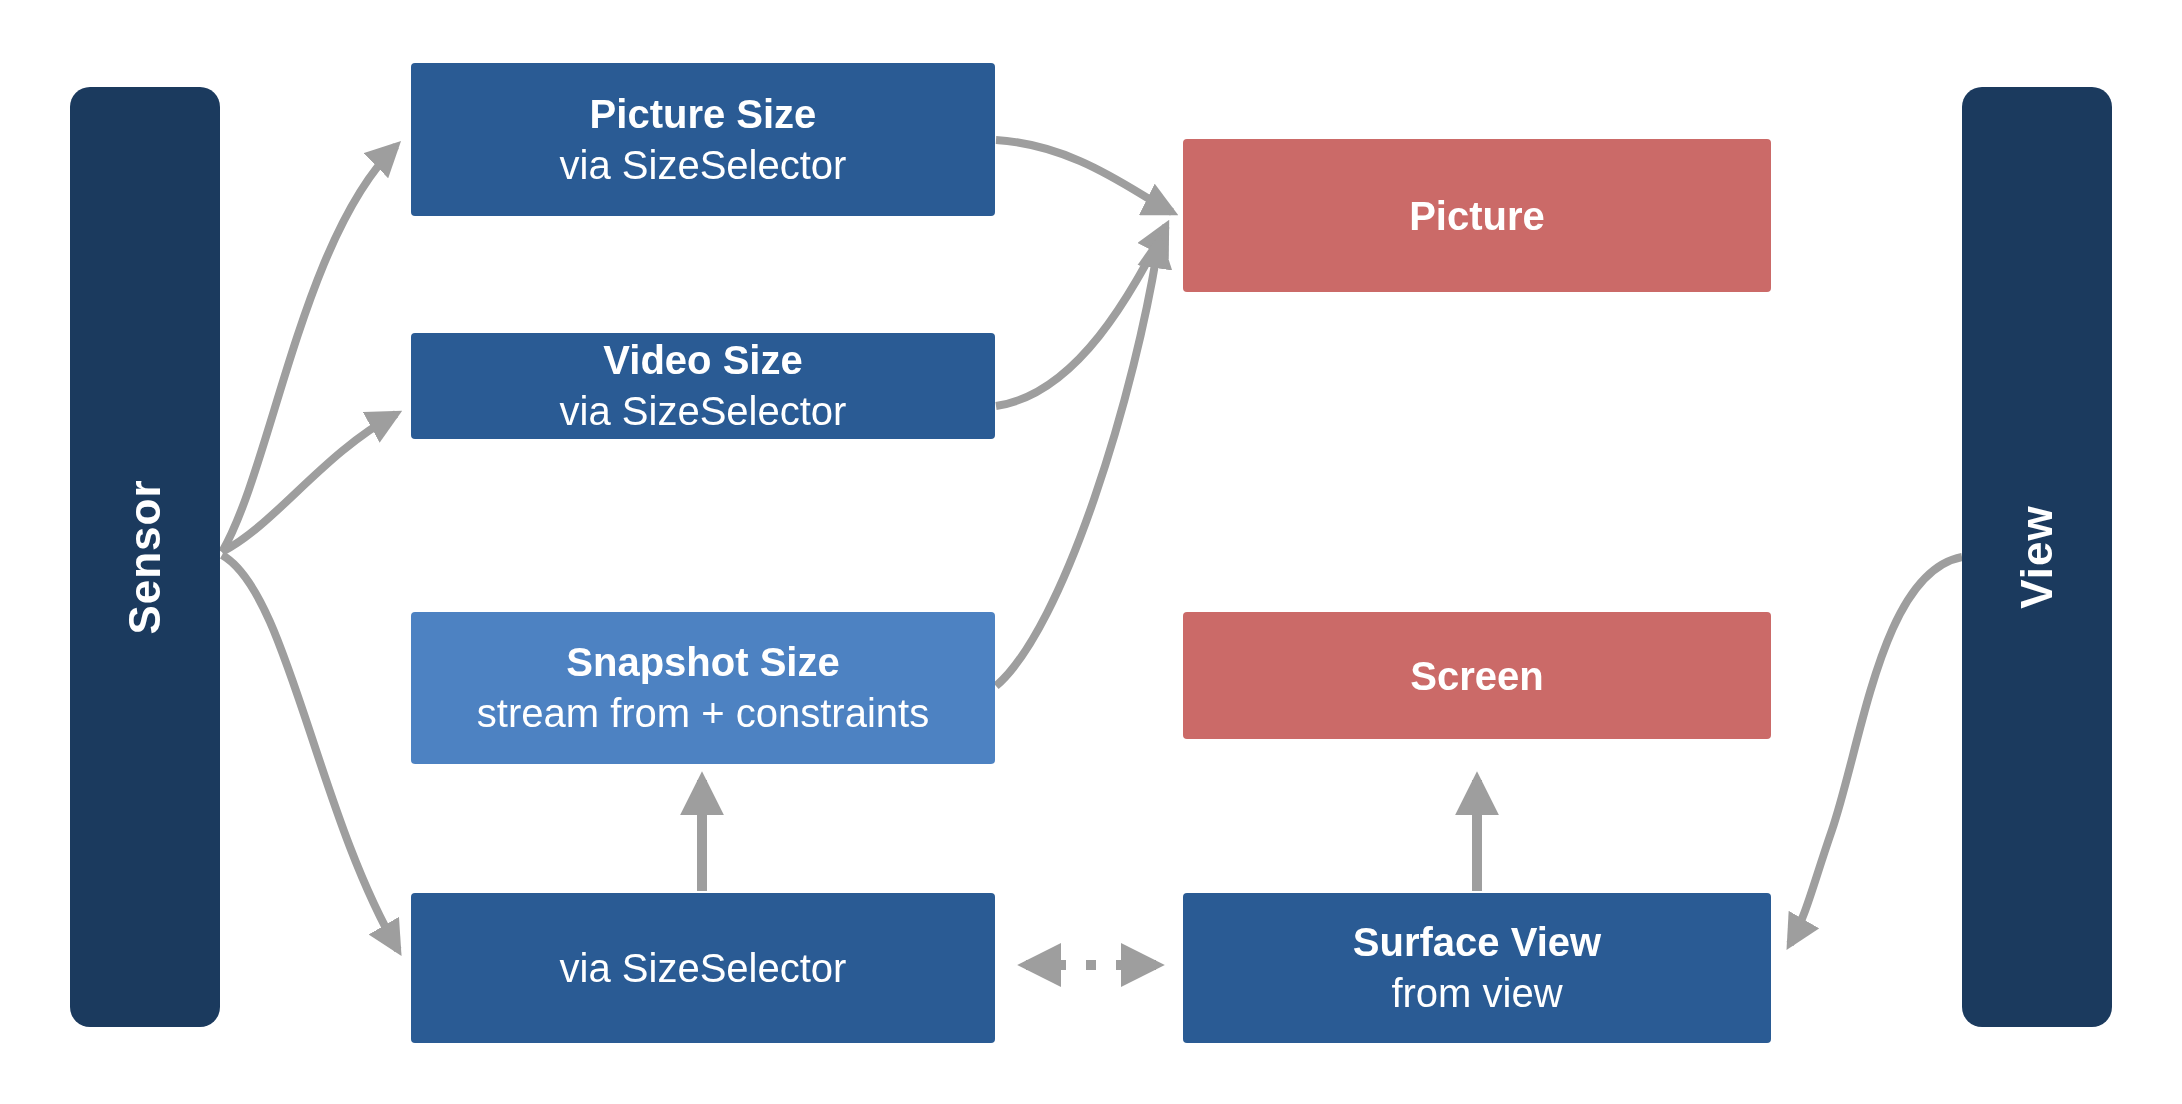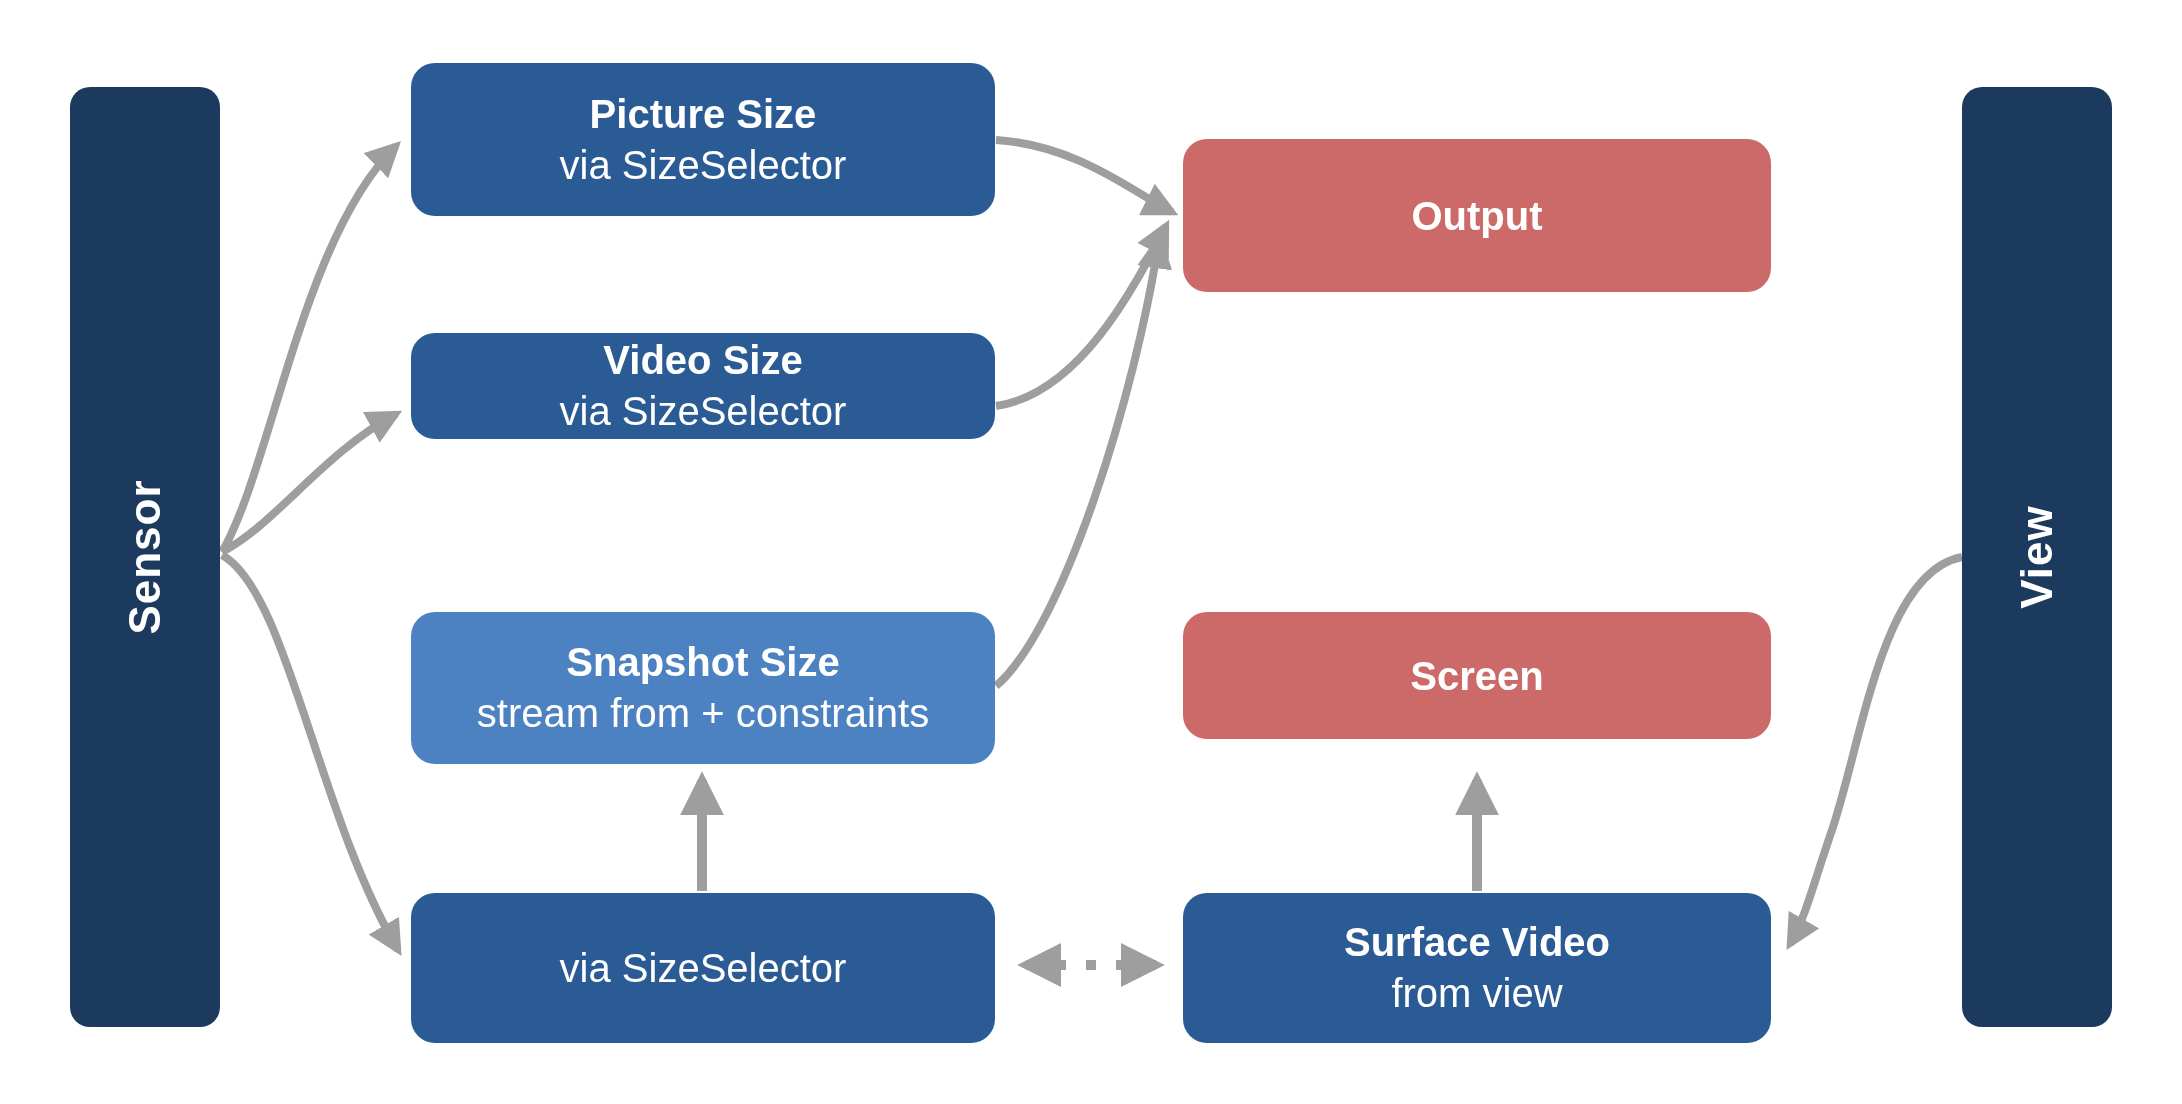--- a/index.html
+++ b/index.html
@@ -61,7 +61,7 @@
 
   .node {
     position: absolute;
-    border-radius: 24px;
+    border-radius: 4px;
     display: flex; flex-direction: column;
     align-items: center; justify-content: center;
     text-align: center;

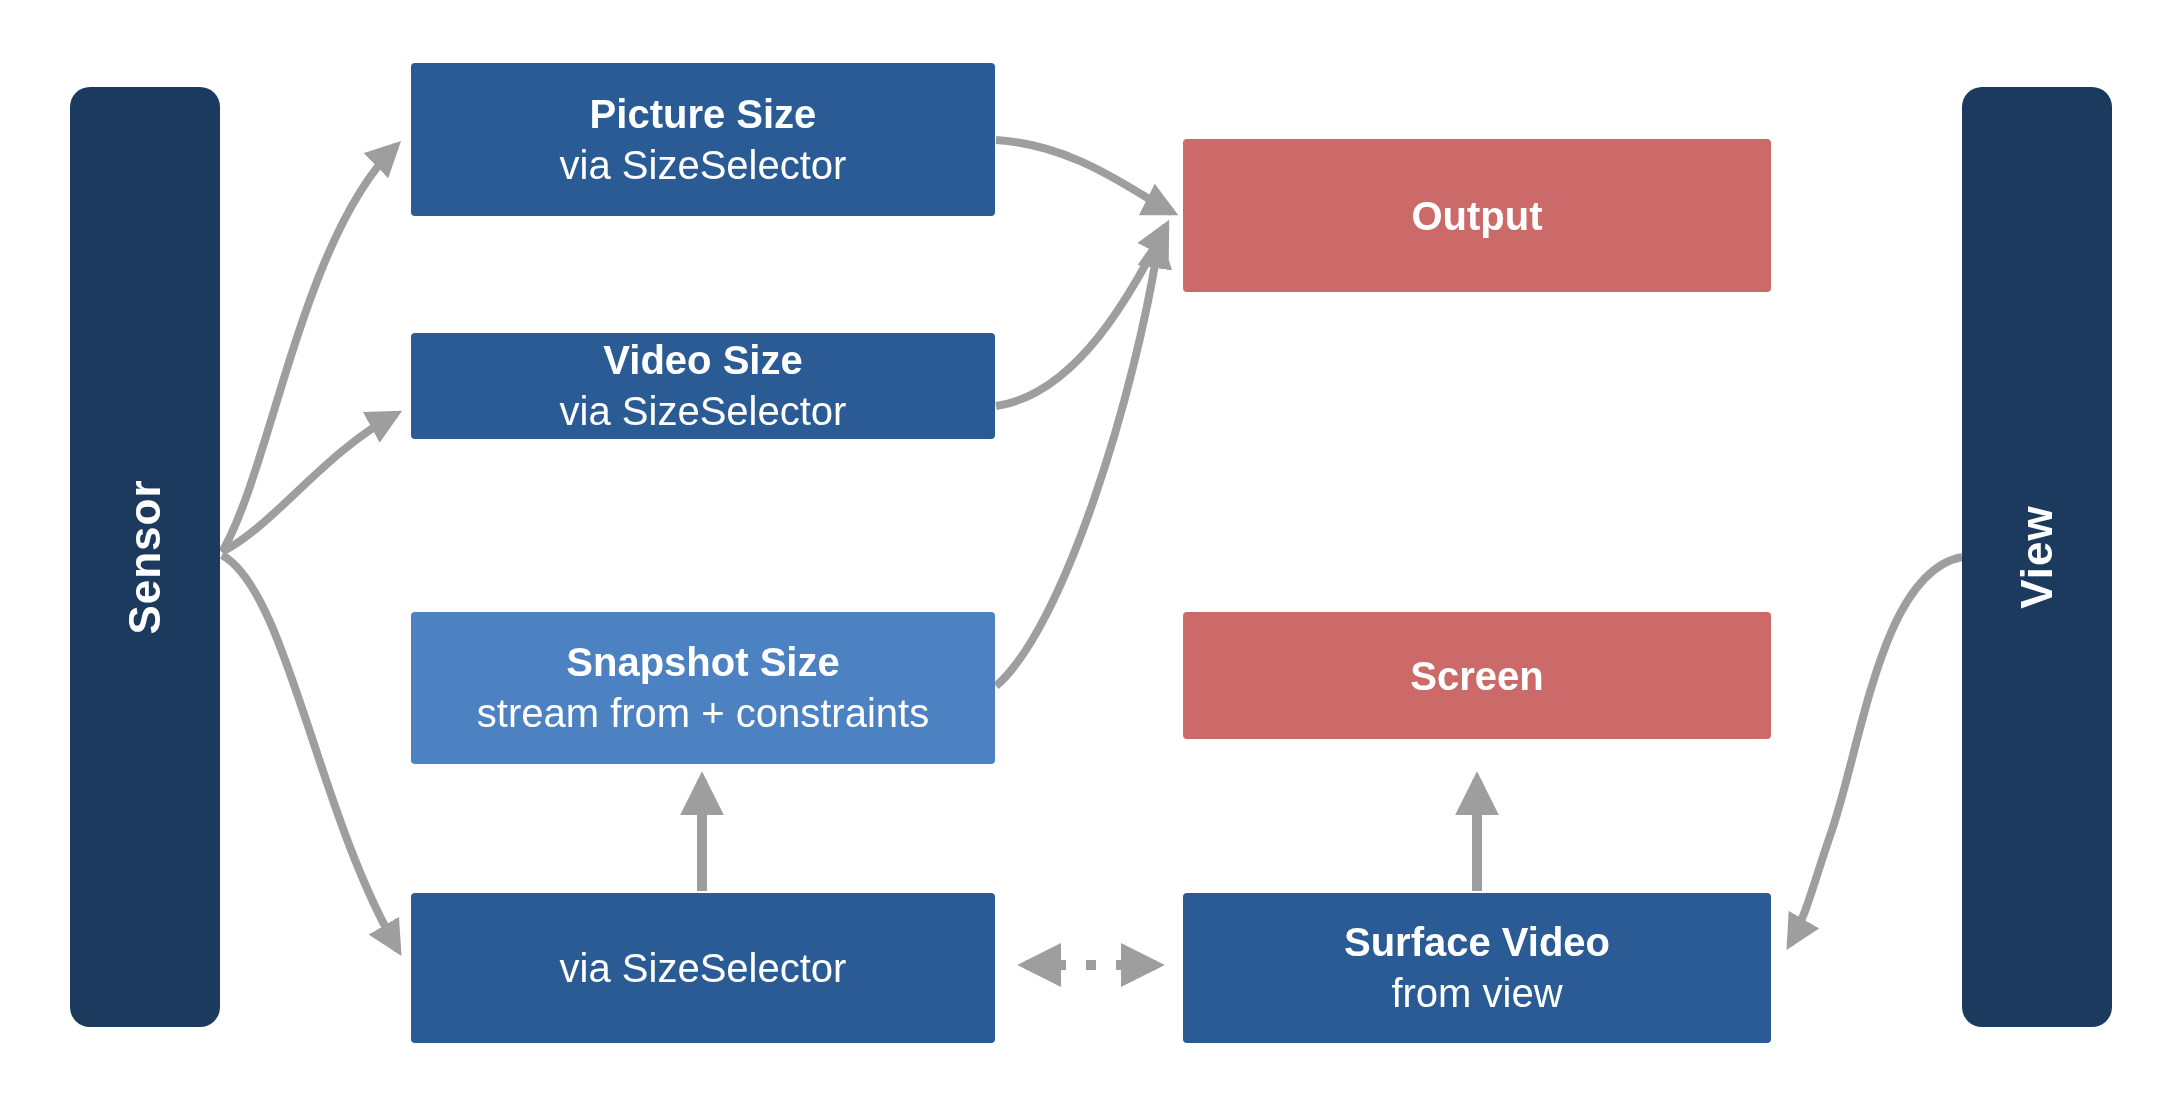--- a/index.html
+++ b/index.html
@@ -138,7 +138,7 @@
   </div>
 
   <div class="node node-accent node-output">
-    <div class="title">Output</div>
+    <div class="title">Picture</div>
   </div>
 
   <div class="node node-accent node-screen">

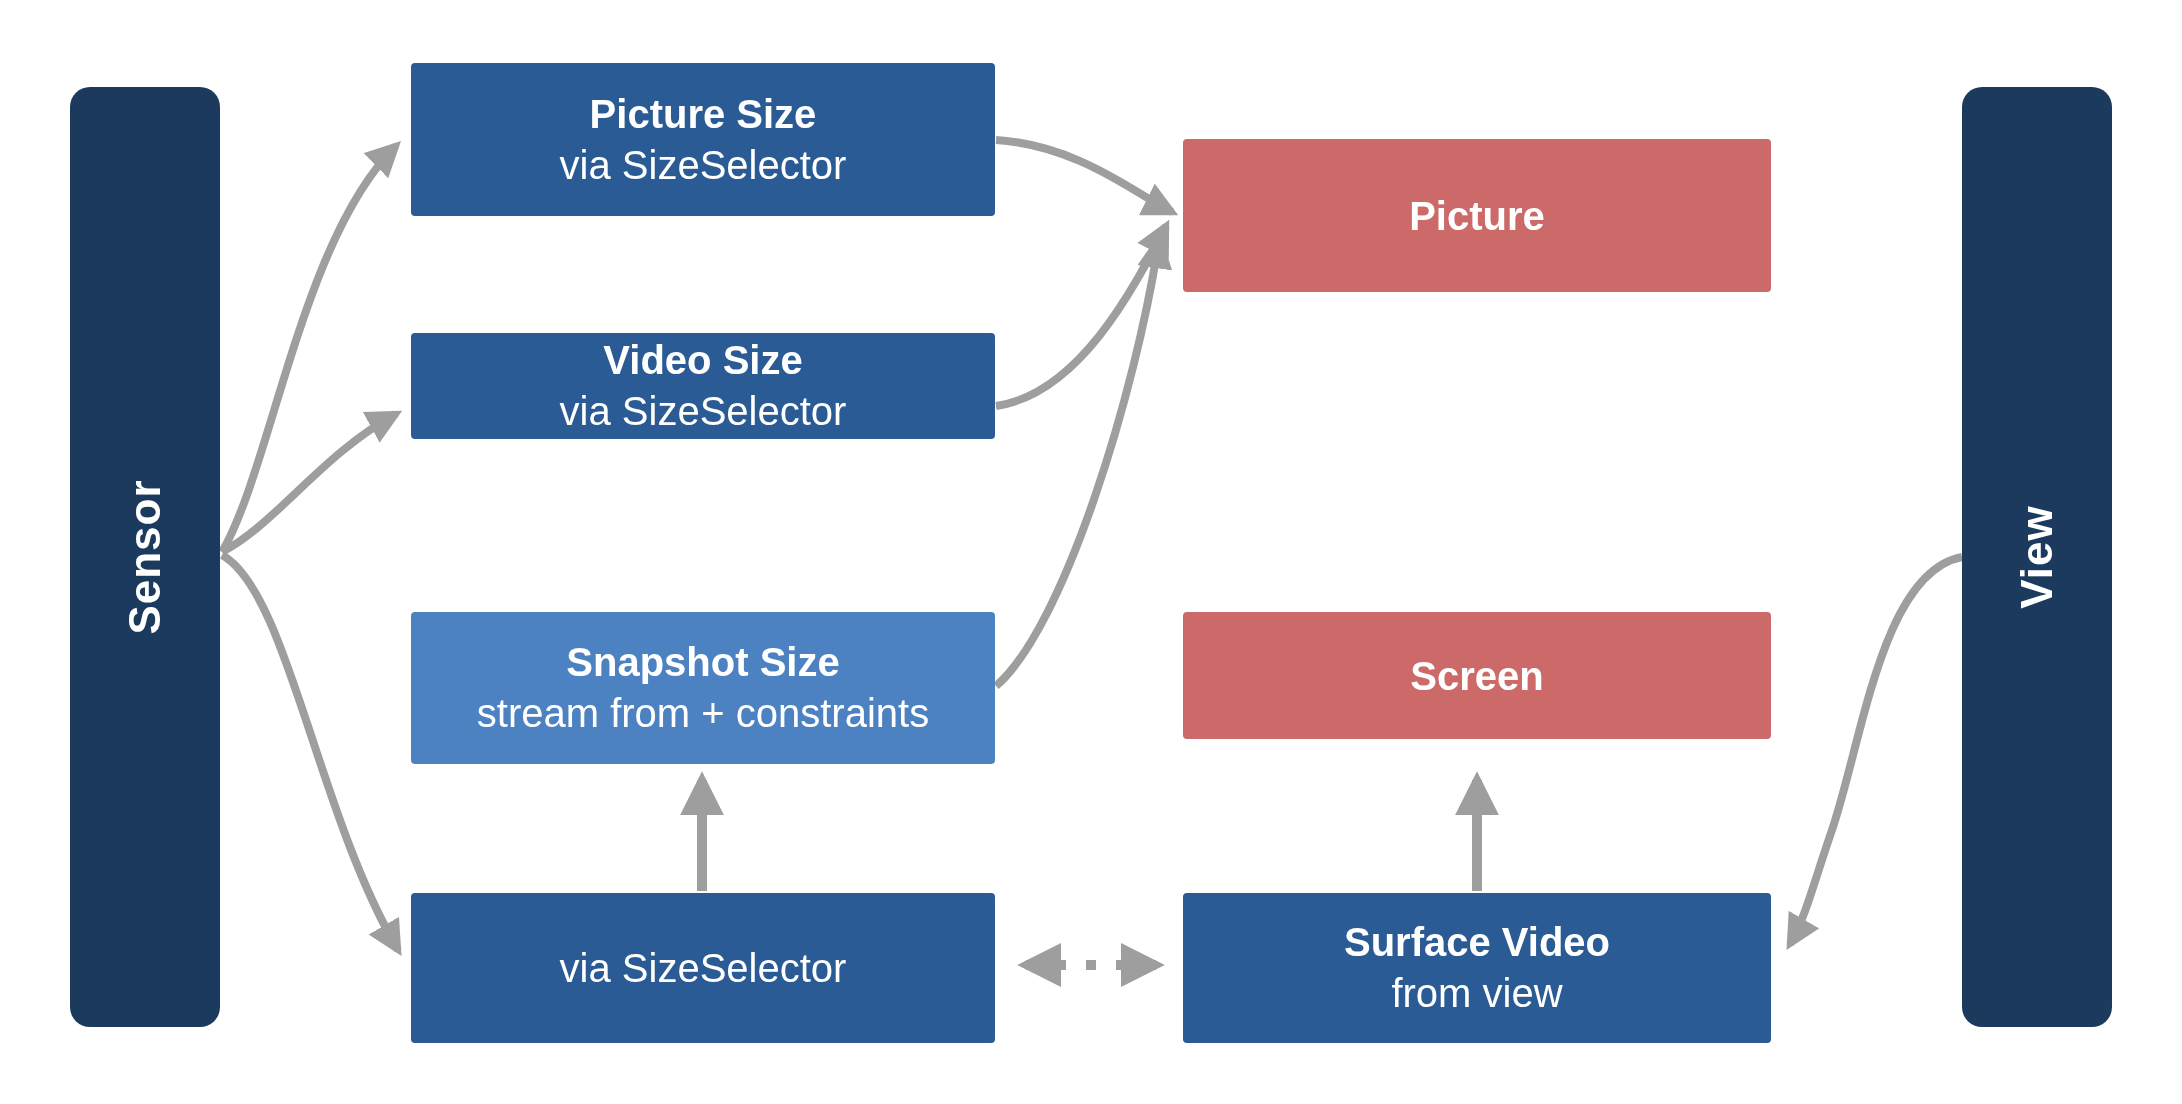--- a/index.html
+++ b/index.html
@@ -146,7 +146,7 @@
   </div>
 
   <div class="node node-primary node-surface">
-    <div class="title">Surface Video</div>
+    <div class="title">Surface View</div>
     <div class="subtitle">from view</div>
   </div>
 

